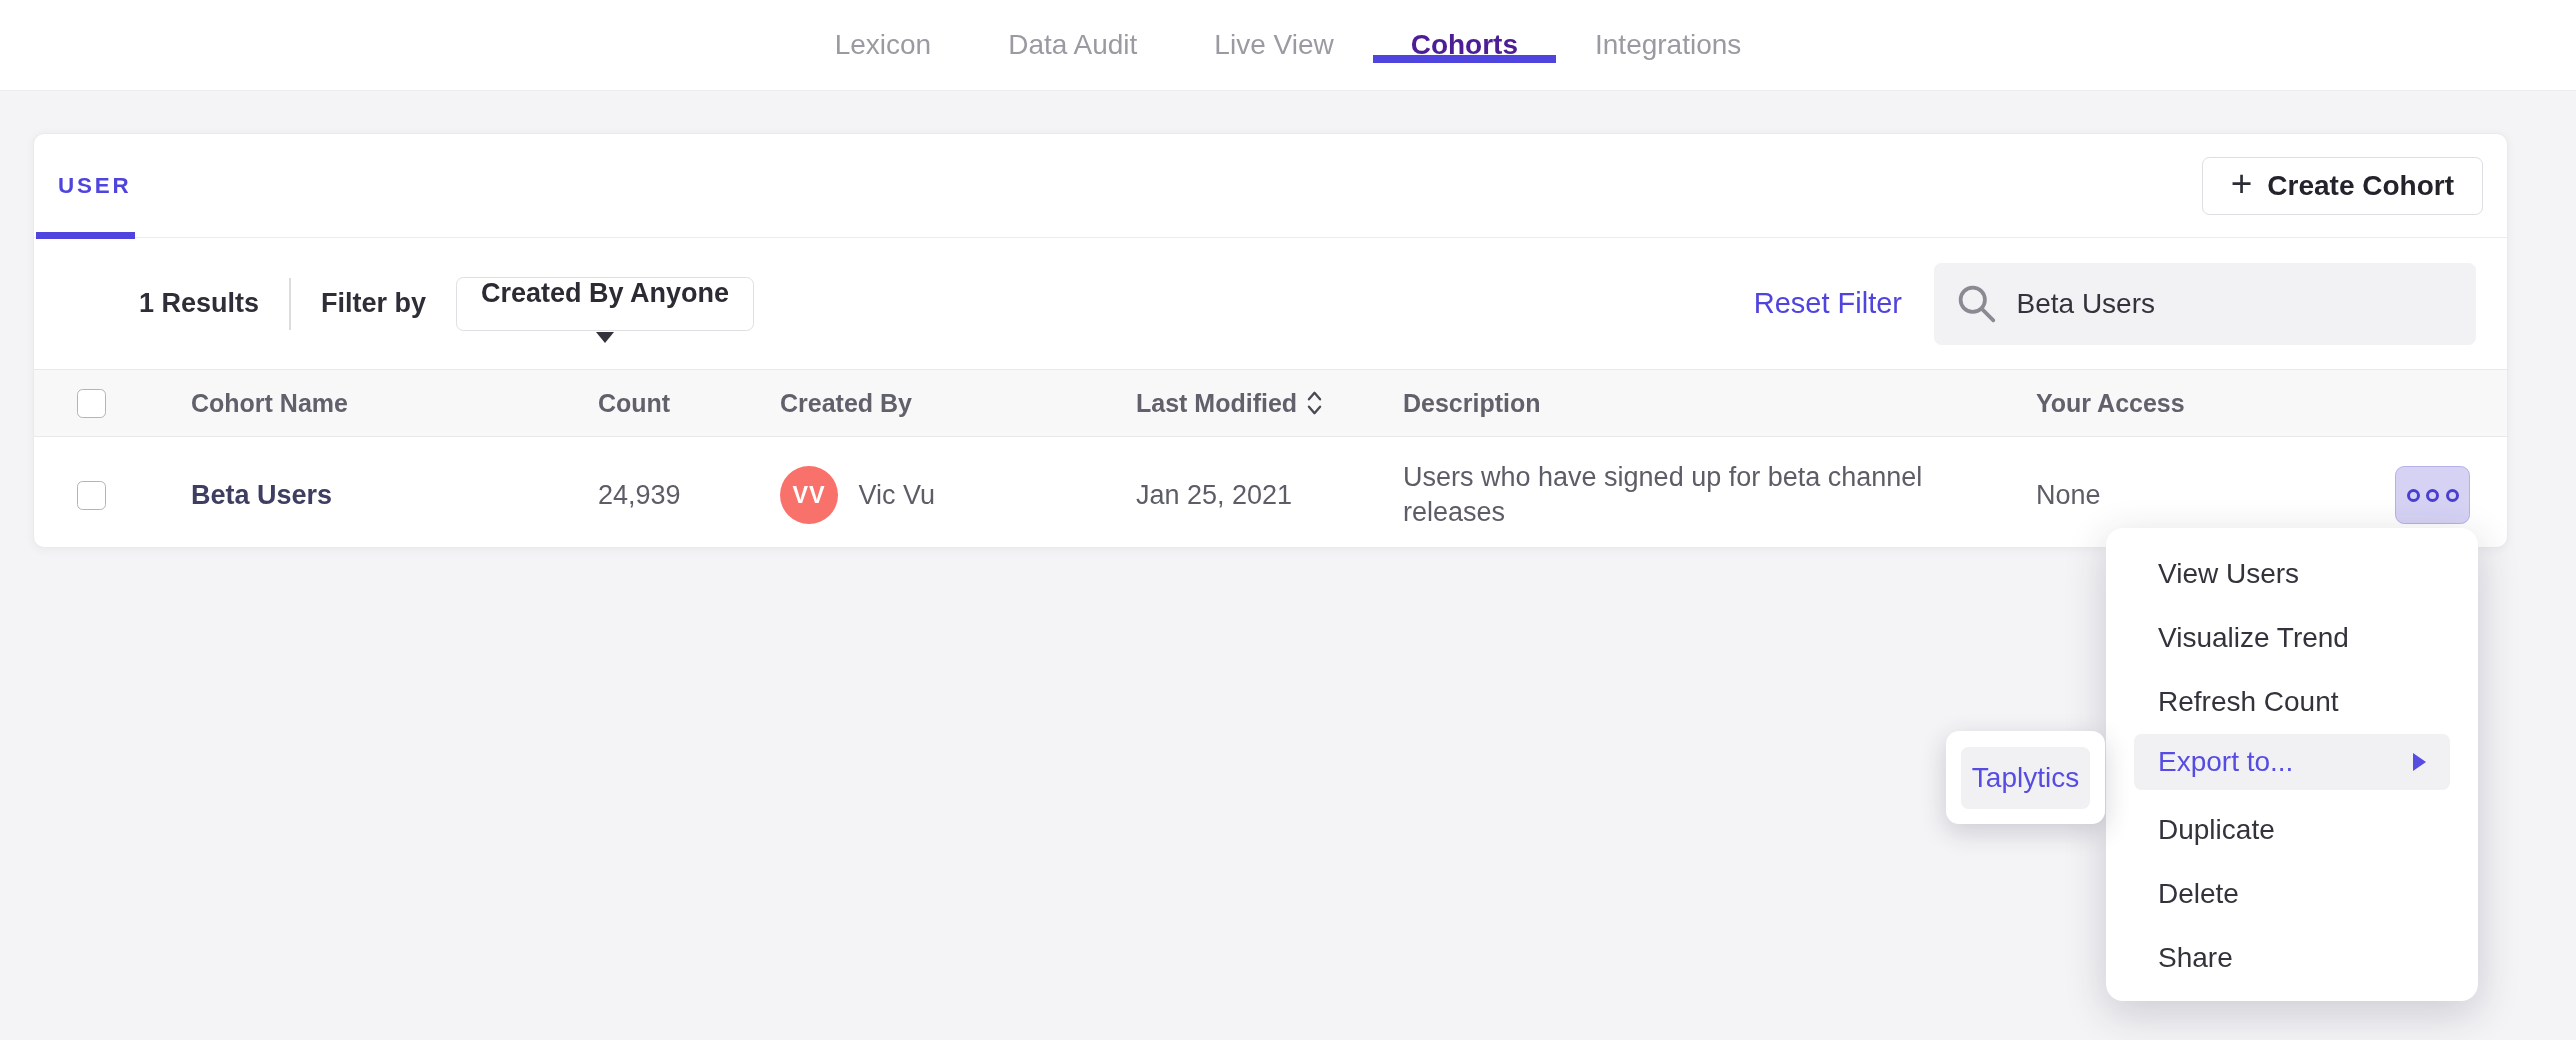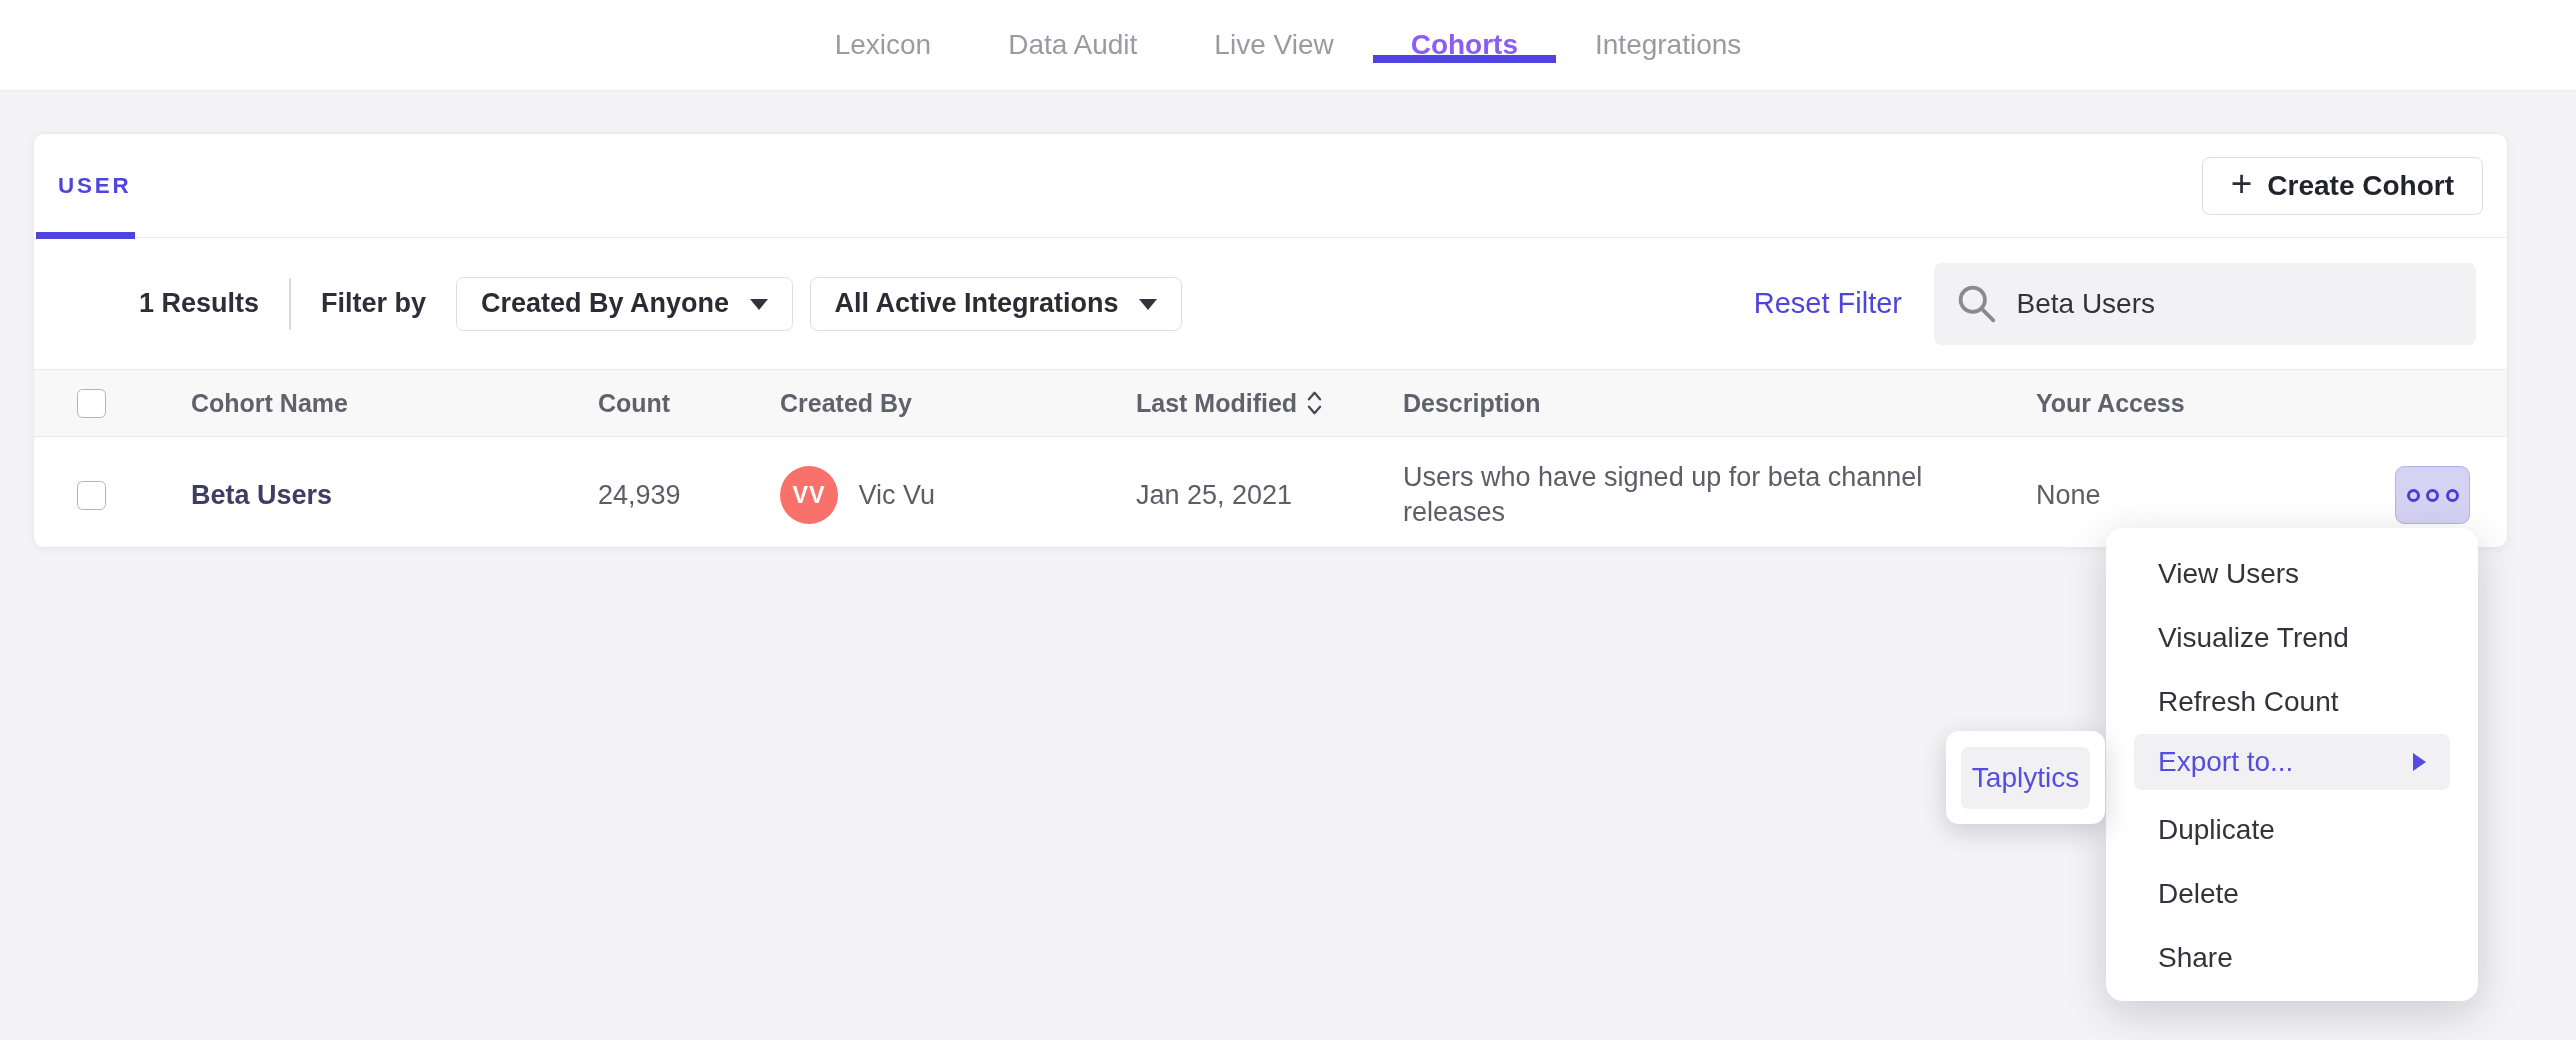--- a/index.html
+++ b/index.html
@@ -22,7 +22,7 @@
     display:flex;align-items:center;position:relative;
     font-size:28px;color:#9a9aa3;cursor:pointer;white-space:nowrap;
   }
-  .nav-tab.active{color:#8b5cf6;font-weight:700;}
+  .nav-tab.active{color:#4c1d95;font-weight:700;}
   .nav-tab.active::after{
     content:"";position:absolute;left:-38px;right:-38px;bottom:-1.9px;height:8.4px;
     background:#4f44dd;

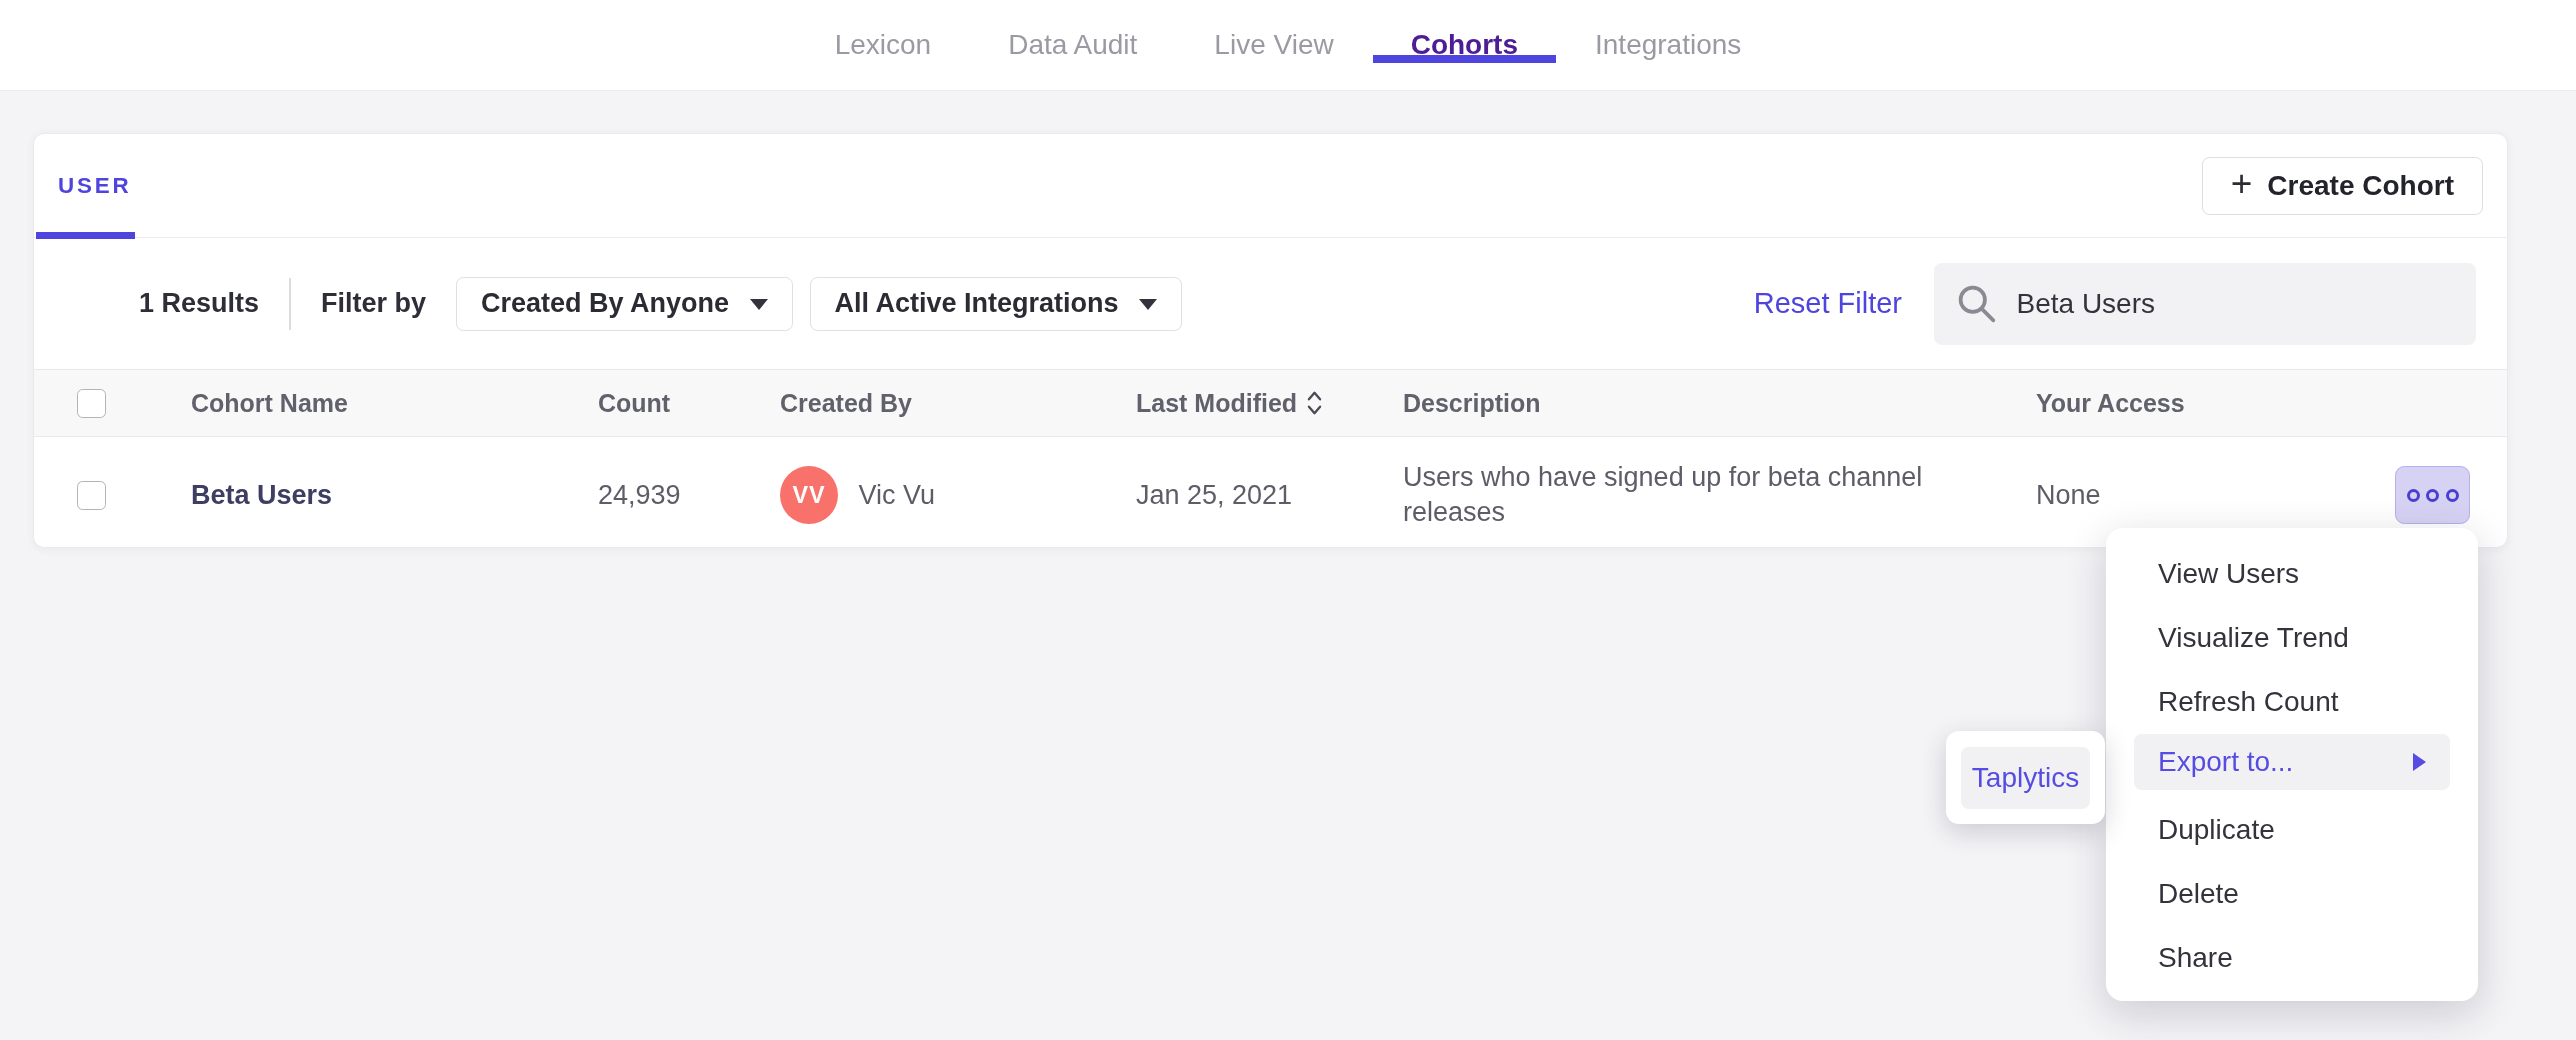--- a/index.html
+++ b/index.html
@@ -69,7 +69,7 @@
     height:54px;padding:0 24px;margin-right:17px;
     display:flex;align-items:center;gap:20.5px;
     background:#fff;border:1.9px solid #dfdfe3;border-radius:7.5px;
-    font-family:inherit;font-size:27px;font-weight:600;color:#2b2b33;cursor:pointer;white-space:nowrap;
+    font-family:inherit;font-size:27px;font-weight:600;color:#2b2b33;cursor:pointer;white-space:nowrap;flex-direction:column;
   }
   .caret-down{
     width:0;height:0;border-left:9.3px solid transparent;border-right:9.3px solid transparent;

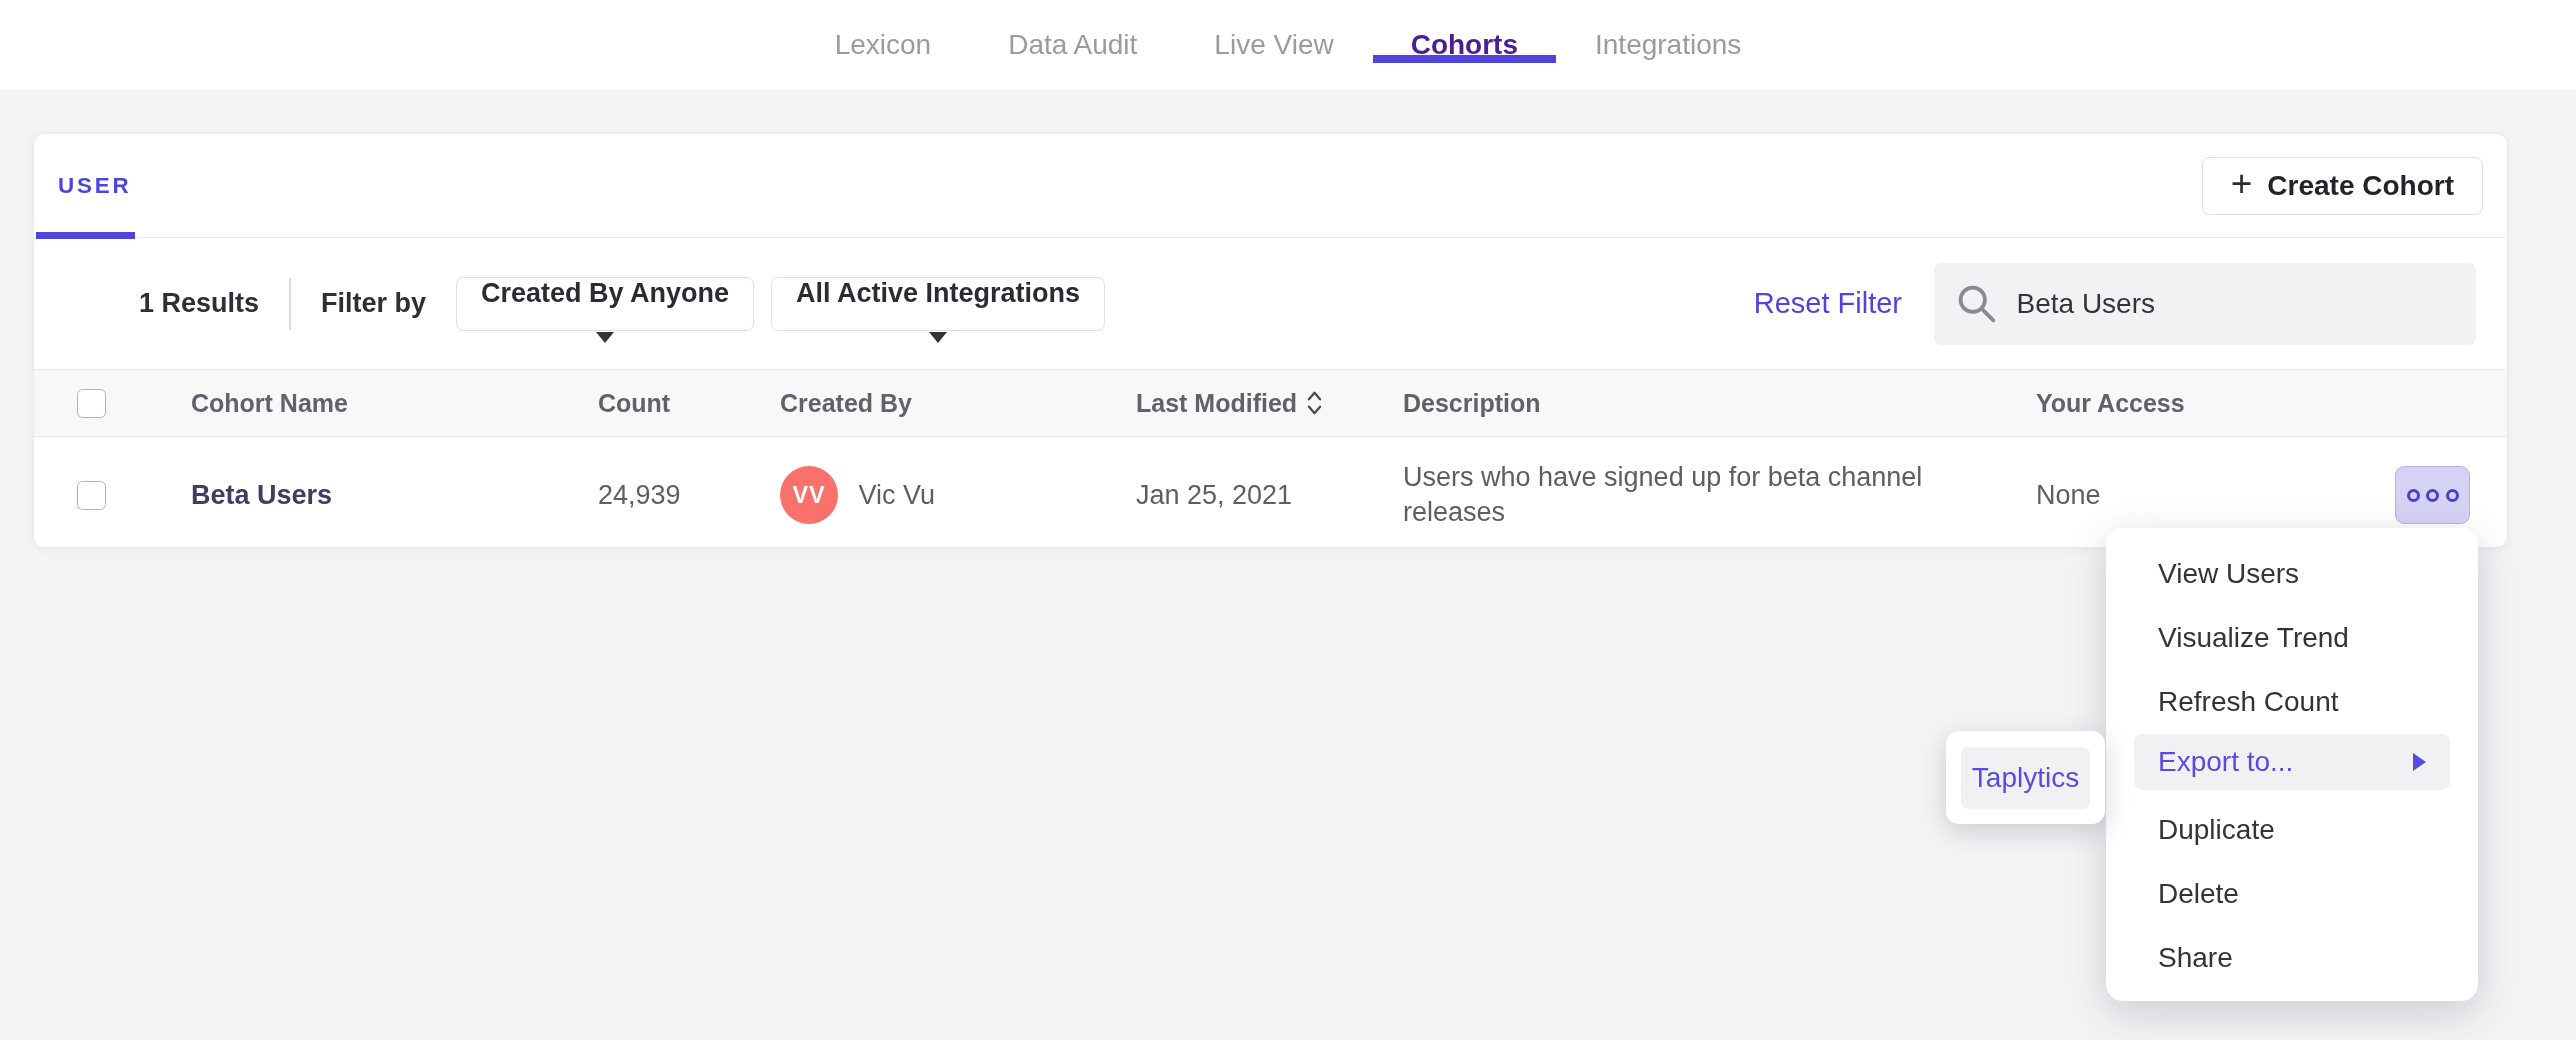--- a/index.html
+++ b/index.html
@@ -192,10 +192,6 @@
       <span class="filter-by">Filter by</span>
       <button class="dropdown">
         <span>Created By Anyone</span>
-        <span class="caret-down"></span>
-      </button>
-      <button class="dropdown">
-        <span>All Active Integrations</span>
         <span class="caret-down"></span>
       </button>
       <span class="filter-spacer"></span>

